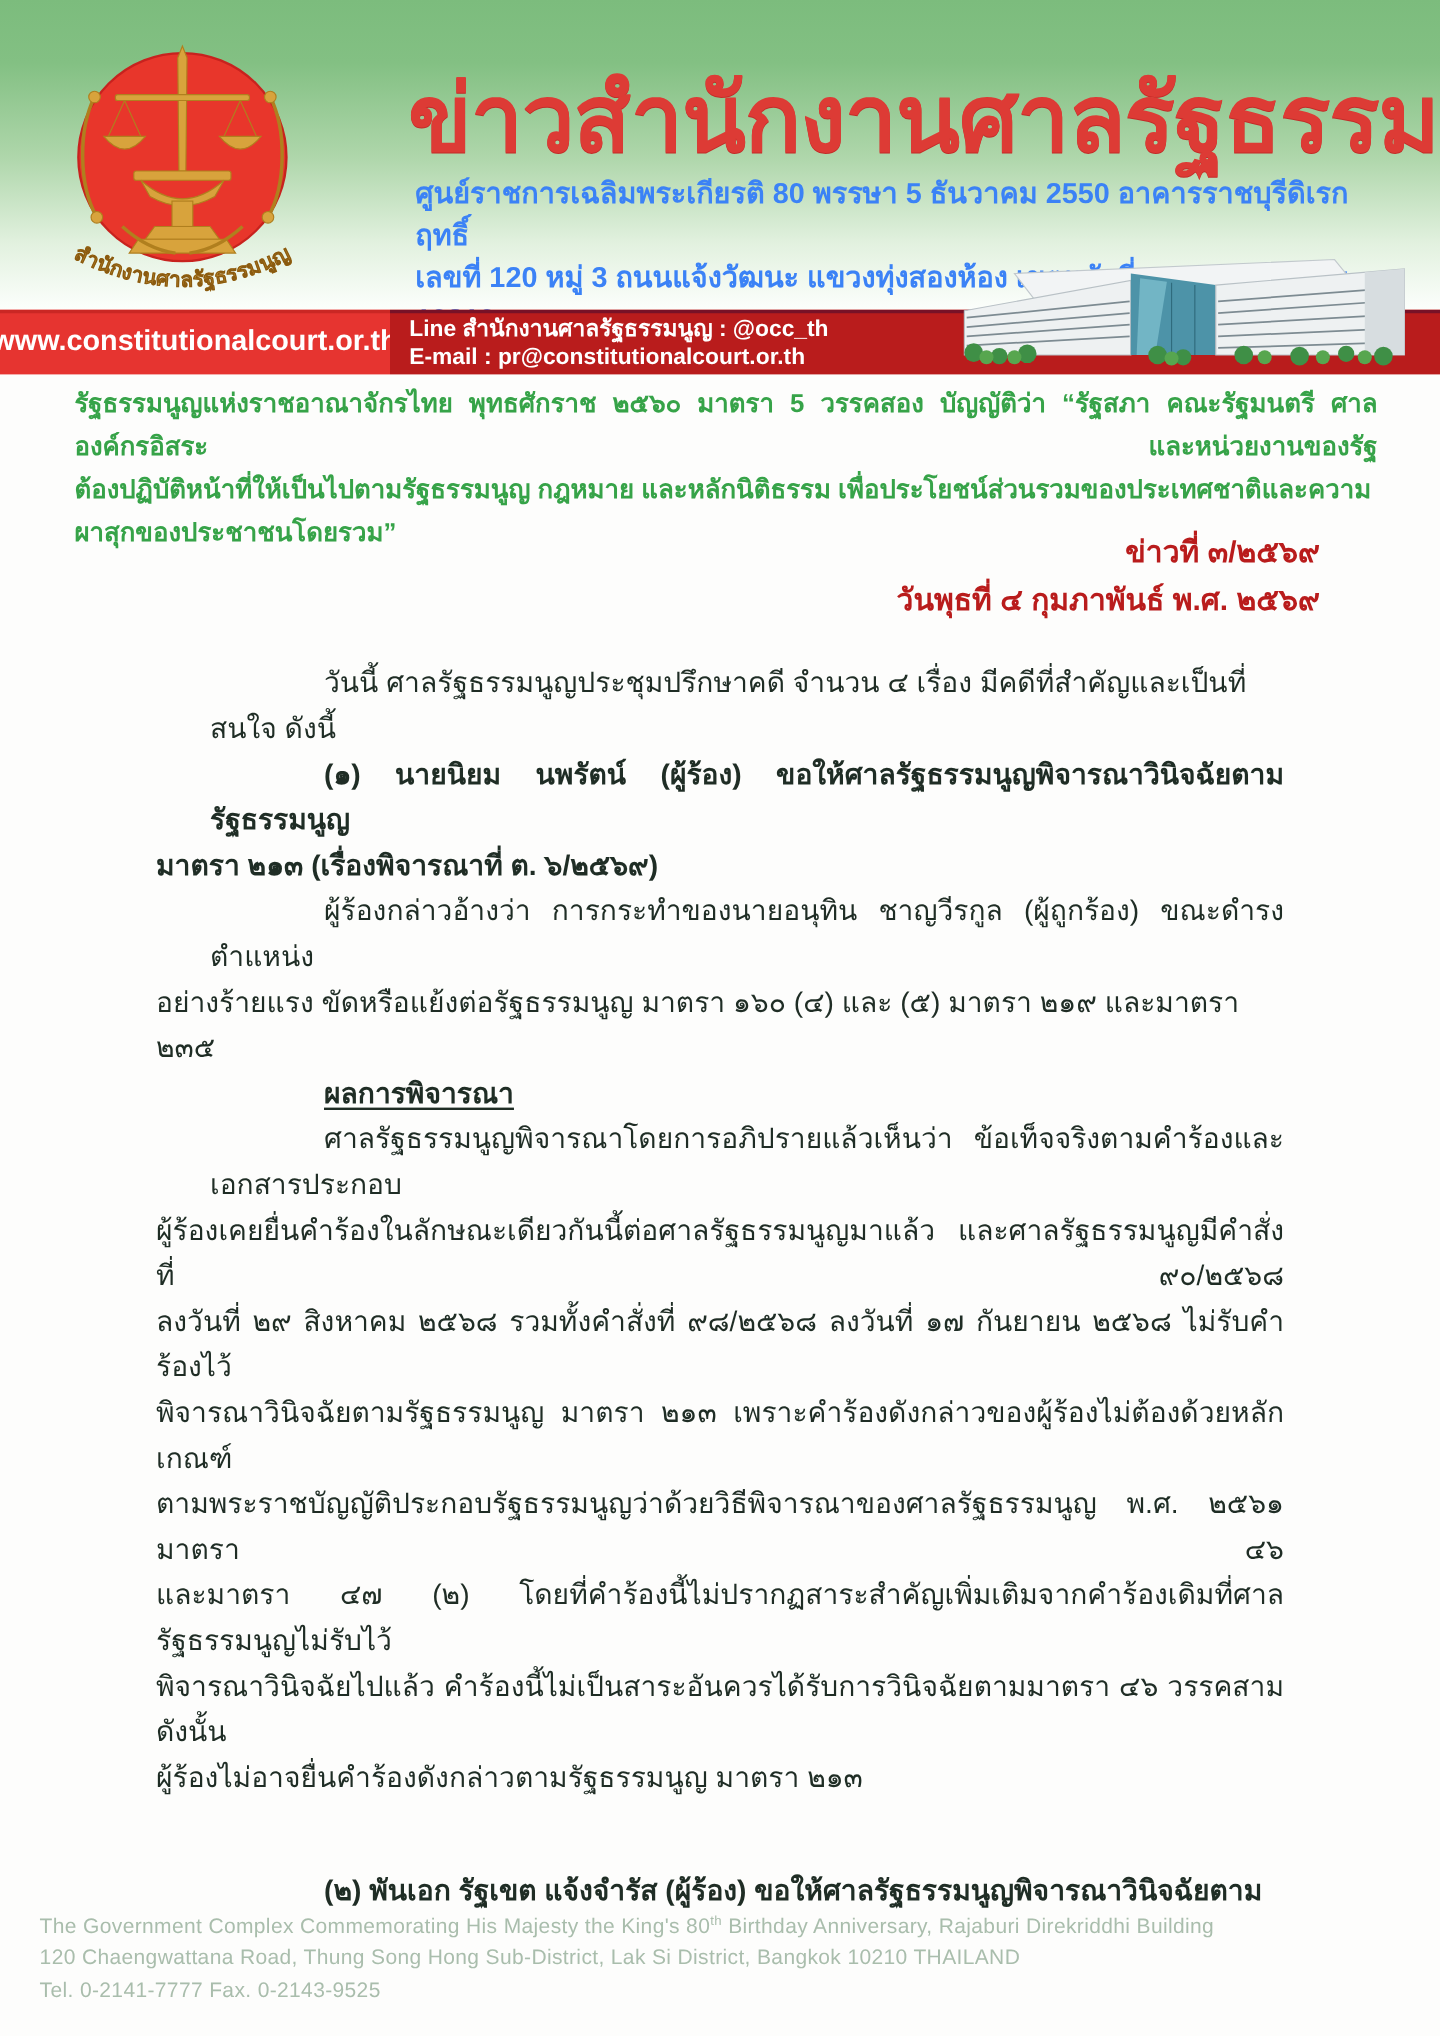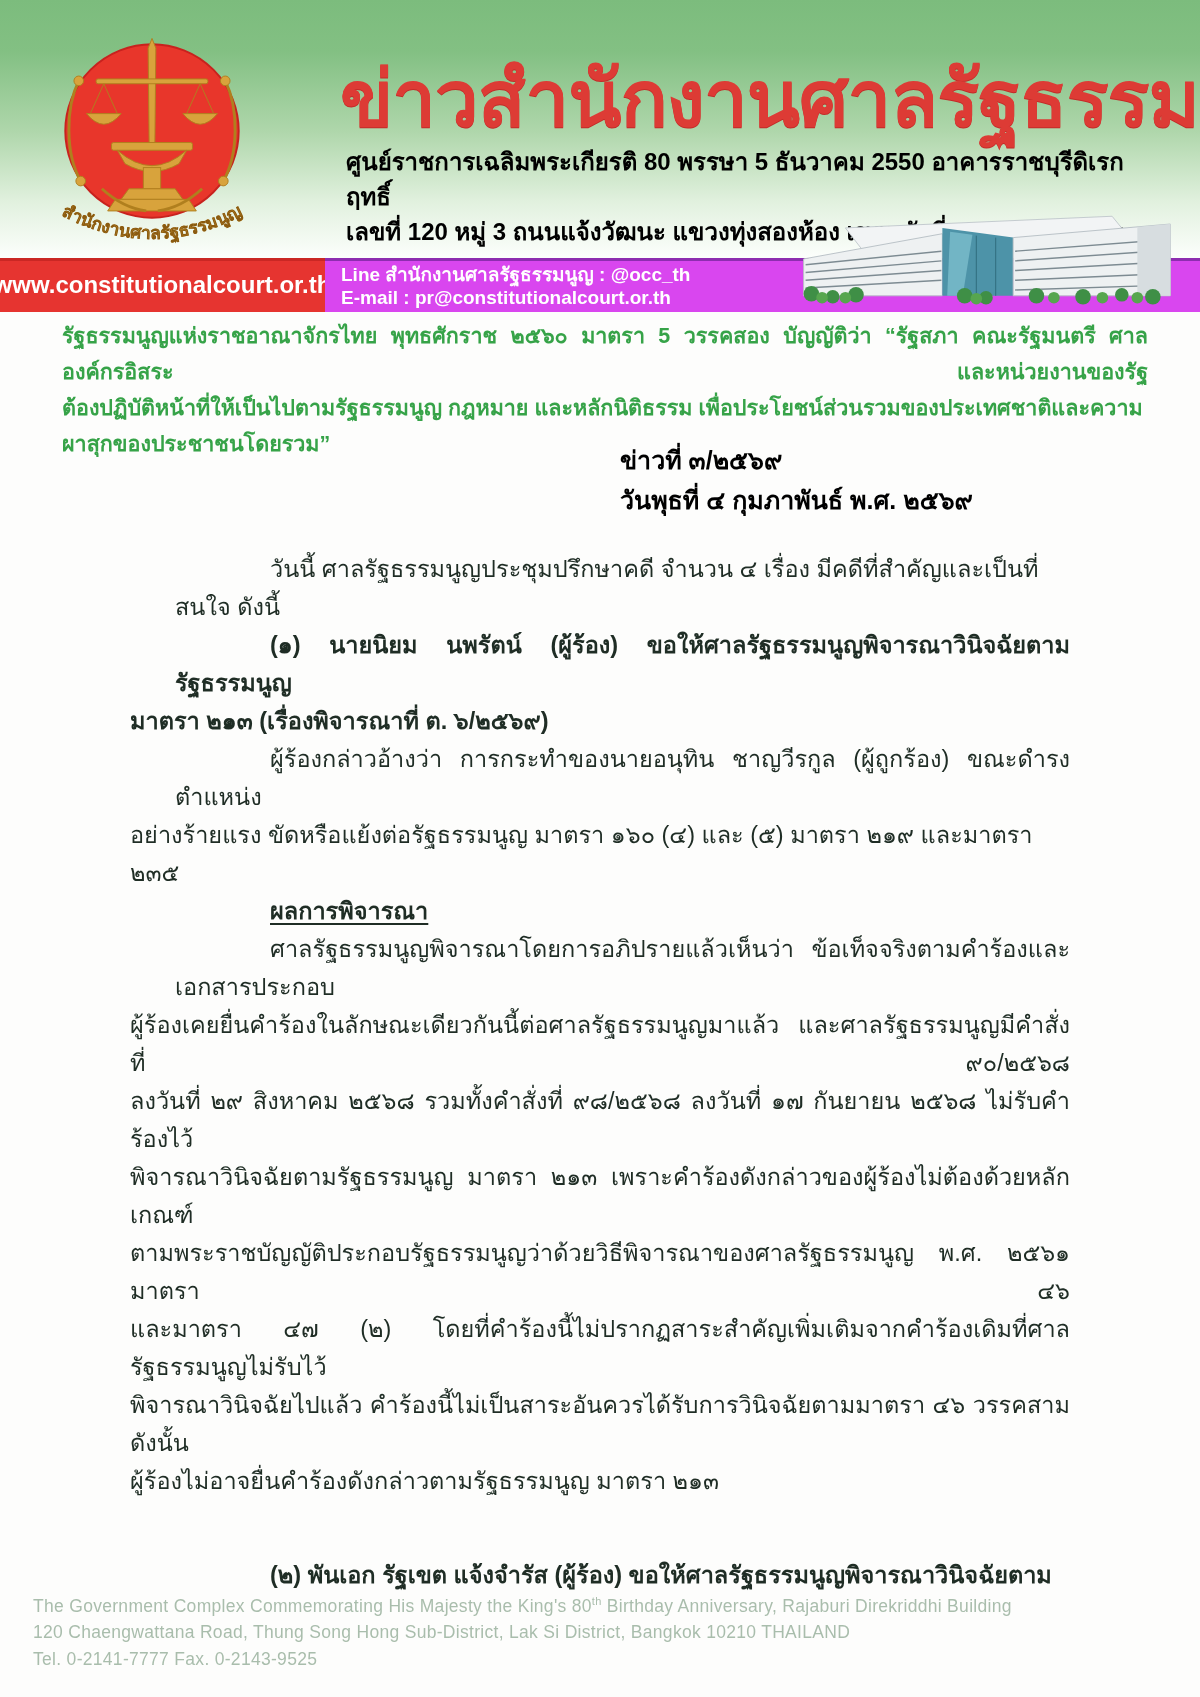--- a/index.html
+++ b/index.html
@@ -13,7 +13,7 @@
   .hdr-title{position:absolute;left:340px;top:36px;width:830px;font-size:78px;font-weight:700;
     color:#dd3b35;white-space:nowrap;letter-spacing:-1px;text-shadow:0 1px 0 #c32b28;}
   .hdr-addr{position:absolute;left:346px;top:144px;width:780px;font-size:24px;line-height:35px;
-    color:#000000;font-weight:600;}
+    color:#3b82f6;font-weight:600;}
   .hdr-bar{position:absolute;top:258px;left:0;width:100%;height:54px;display:flex;}
   .bar-red{width:325px;height:100%;background:#e63430;color:#fff;display:flex;align-items:center;
     justify-content:center;font-size:24px;font-weight:700;box-shadow:inset 0 3px 0 rgba(120,0,0,.25);}

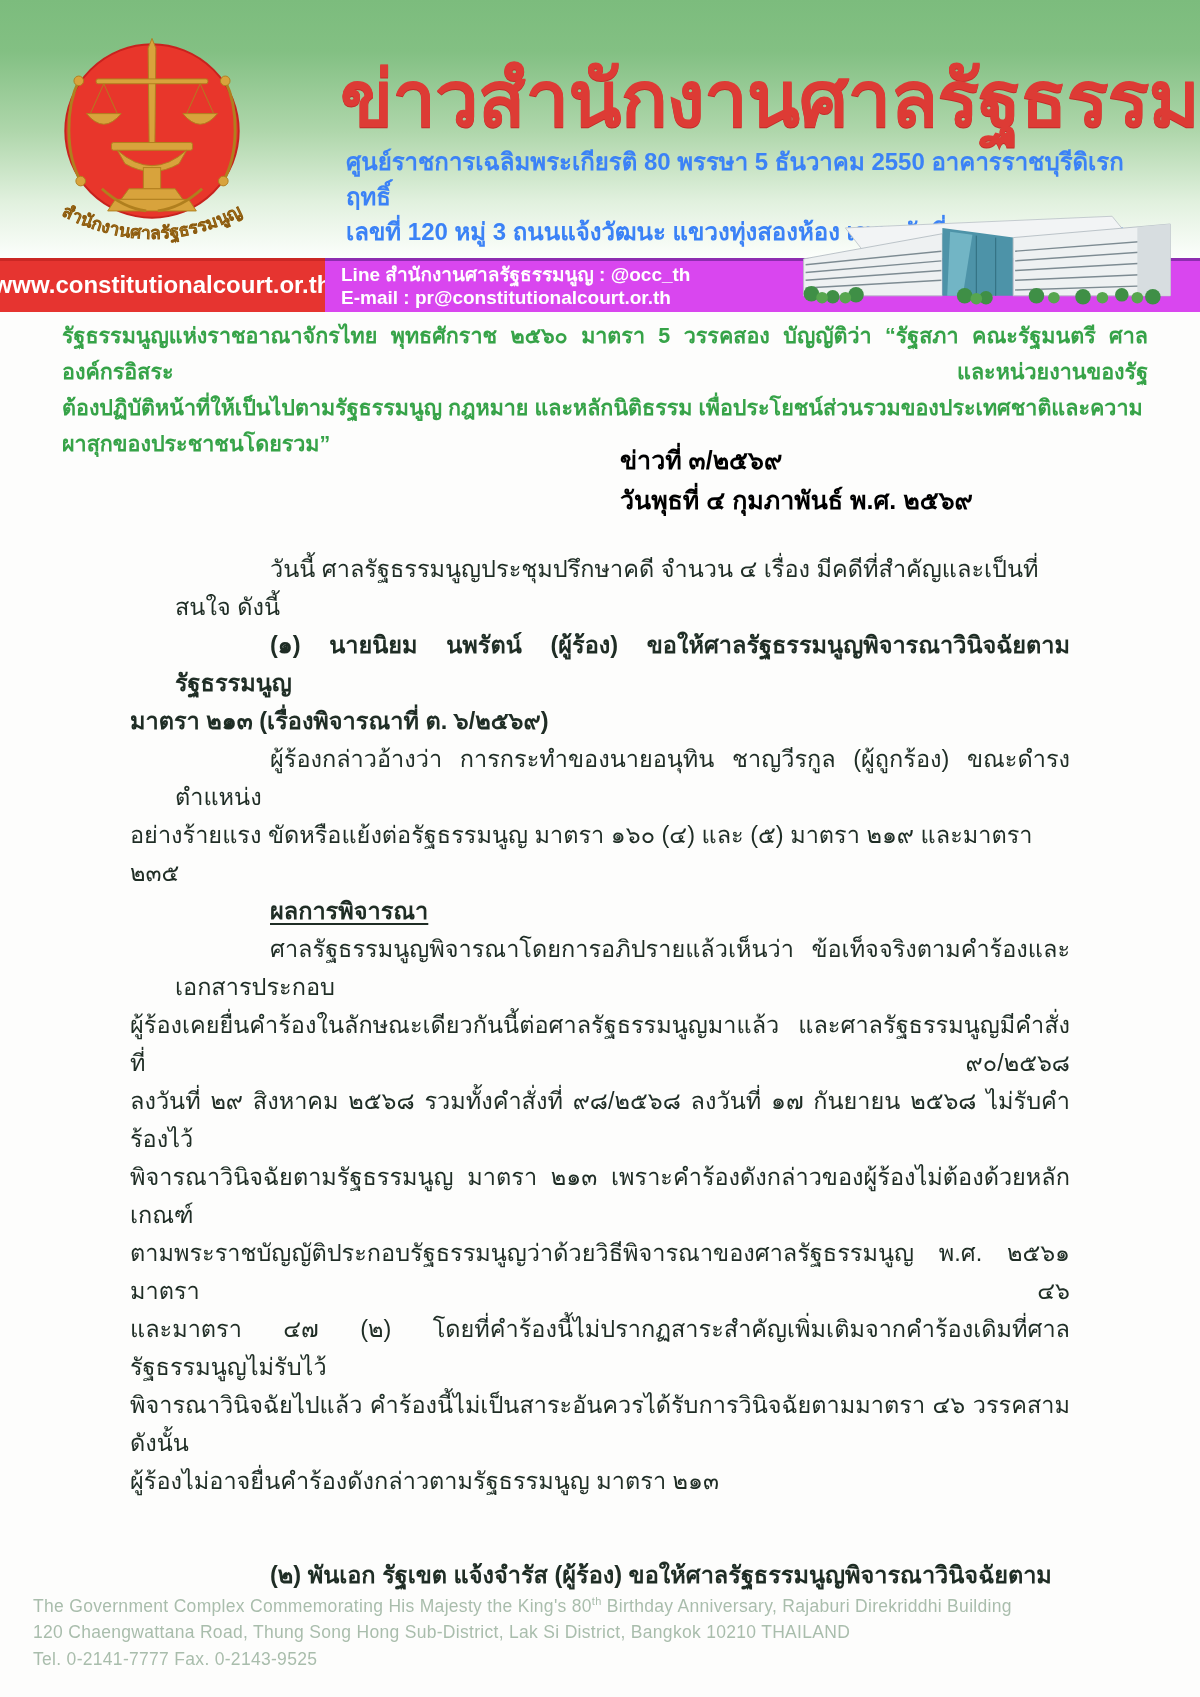--- a/index.html
+++ b/index.html
@@ -17,7 +17,7 @@
   .hdr-bar{position:absolute;top:258px;left:0;width:100%;height:54px;display:flex;}
   .bar-red{width:325px;height:100%;background:#e63430;color:#fff;display:flex;align-items:center;
     justify-content:center;font-size:24px;font-weight:700;box-shadow:inset 0 3px 0 rgba(120,0,0,.25);}
-  .bar-blue{flex:1;height:100%;background:#d946ef;color:#fff;padding:5px 0 0 16px;
+  .bar-blue{flex:1;height:100%;background:#b91c1c;color:#fff;padding:5px 0 0 16px;
     font-size:19px;line-height:23px;font-weight:700;box-shadow:inset 0 3px 0 rgba(0,0,60,.35);}
   .emblem{position:absolute;left:46px;top:24px;width:212px;height:238px;}
   .building{position:absolute;left:792px;top:208px;width:388px;height:98px;}

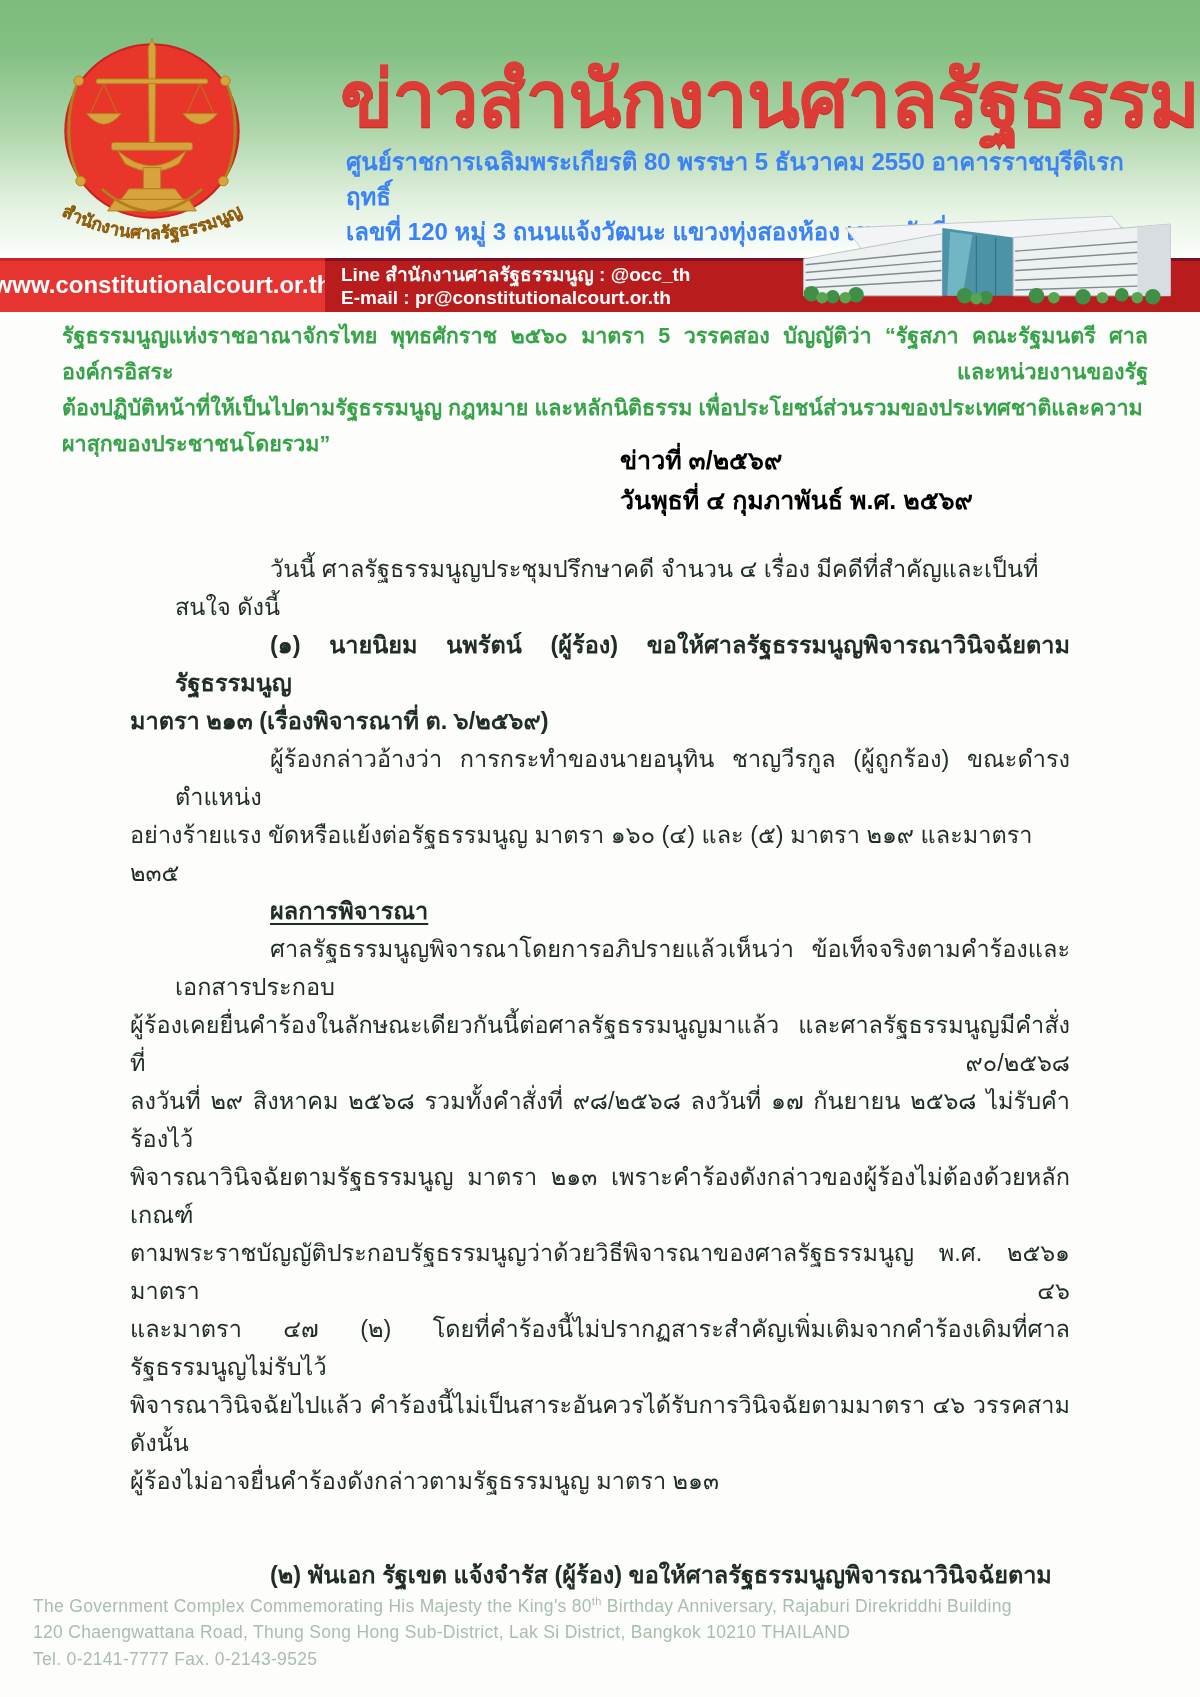--- a/index.html
+++ b/index.html
@@ -28,8 +28,8 @@
   .disc1{text-align:justify;text-align-last:justify;}
 
   
-  .meta{position:absolute;left:620px;top:440px;width:480px;text-align:left;
-    font-size:25px;line-height:40px;font-weight:700;color:#000000;}
+  .meta{position:absolute;left:620px;top:440px;width:480px;text-align:right;
+    font-size:25px;line-height:40px;font-weight:700;color:#b91c1c;}
 
   
   .docbody{position:absolute;left:130px;top:550px;width:940px;color:#1f2d25;

